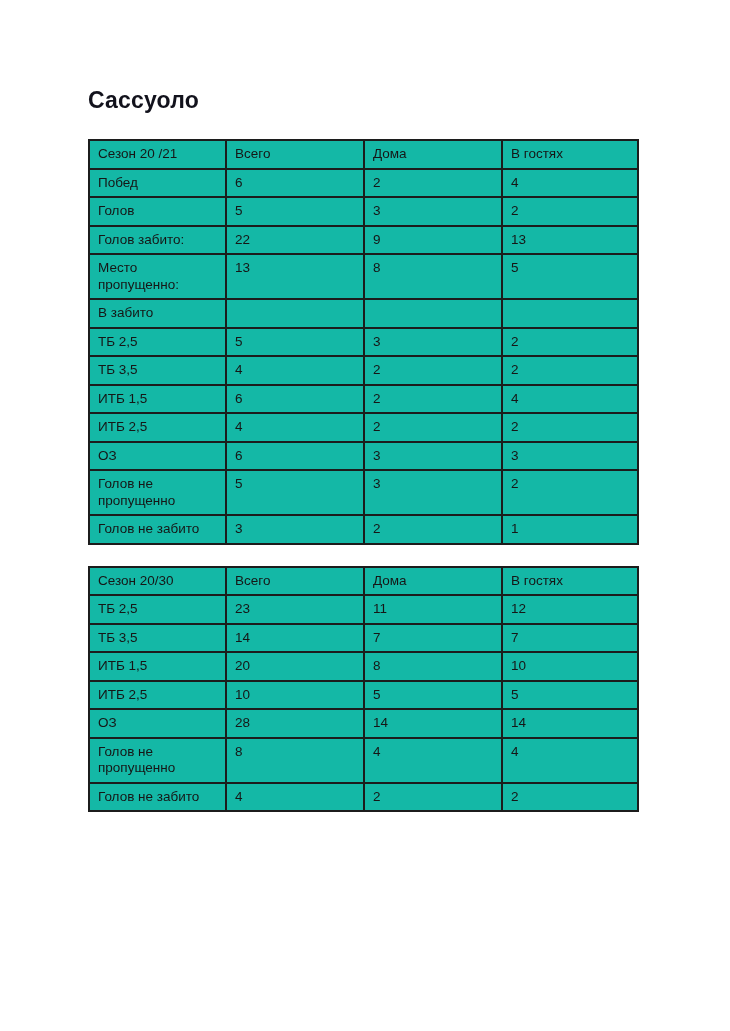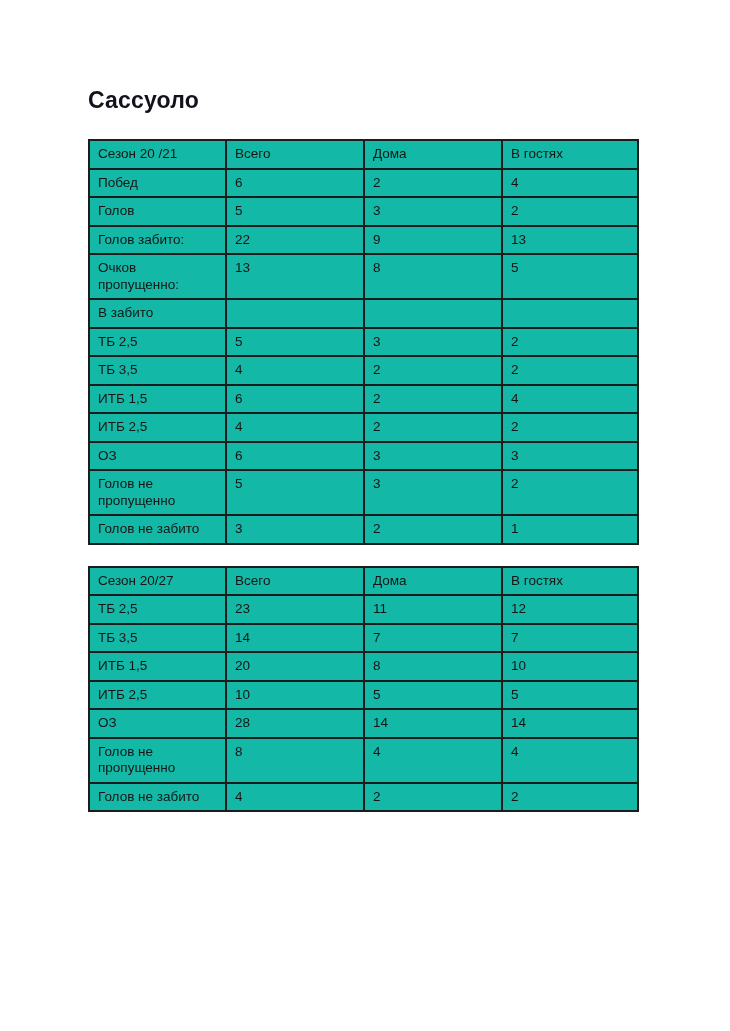--- a/index.html
+++ b/index.html
@@ -90,7 +90,7 @@
             <td>13</td>
           </tr>
           <tr>
-            <td>Очков пропущенно:</td>
+            <td>Место пропущенно:</td>
             <td>13</td>
             <td>8</td>
             <td>5</td>

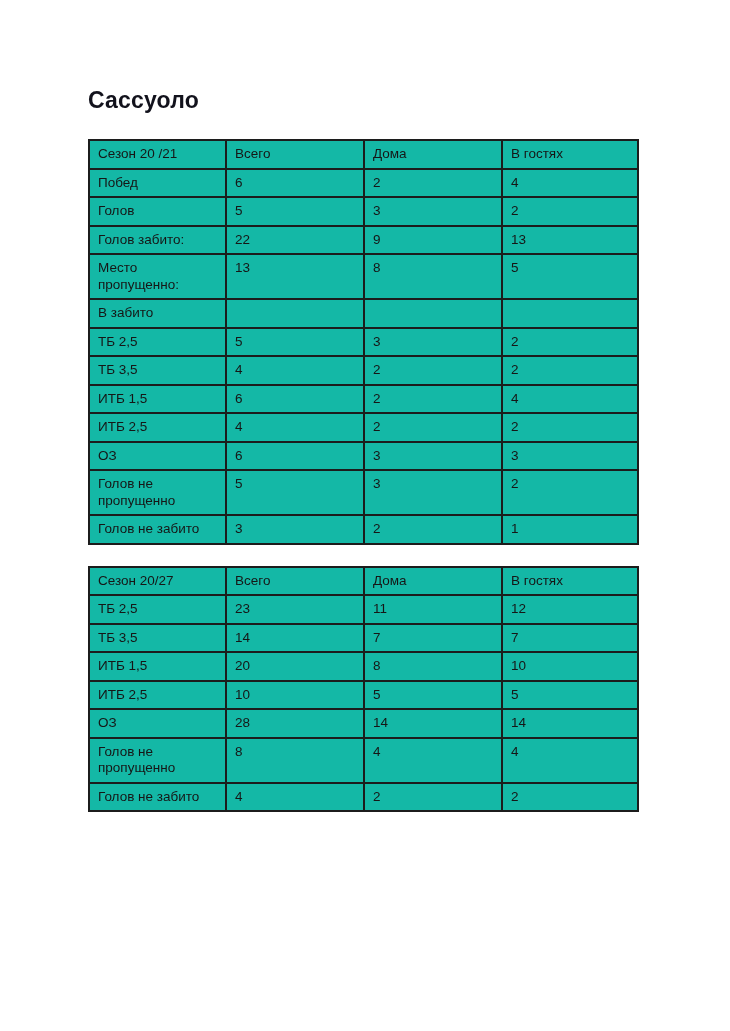--- a/index.html
+++ b/index.html
@@ -154,7 +154,7 @@
         </colgroup>
         <thead>
           <tr>
-            <th>Сезон 20/27</th>
+            <th>Сезон 20/30</th>
             <th>Всего</th>
             <th>Дома</th>
             <th>В гостях</th>

